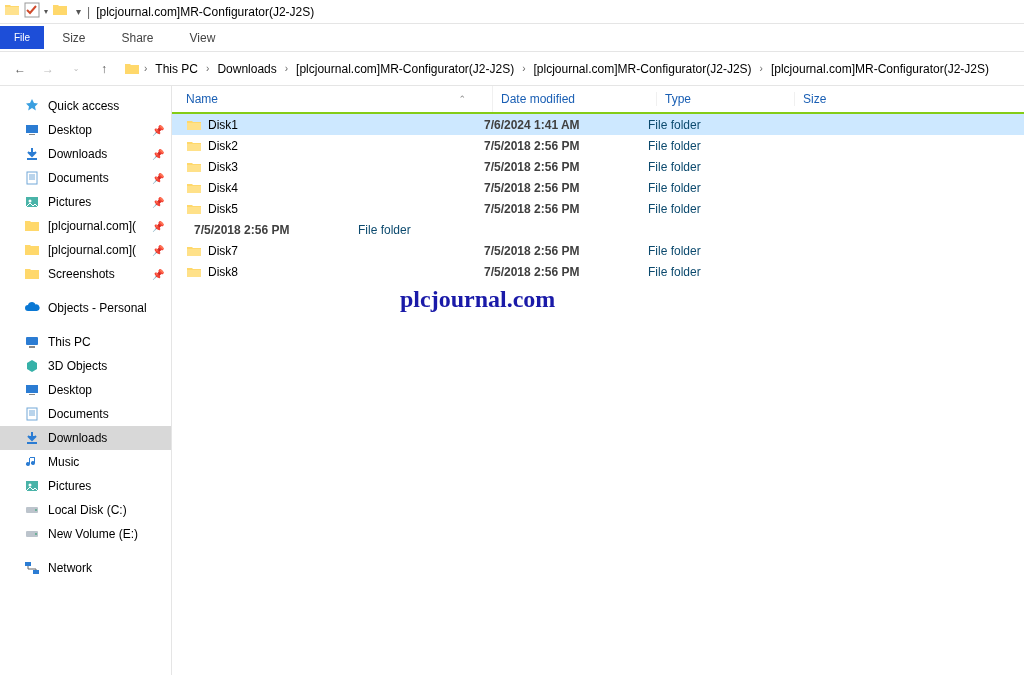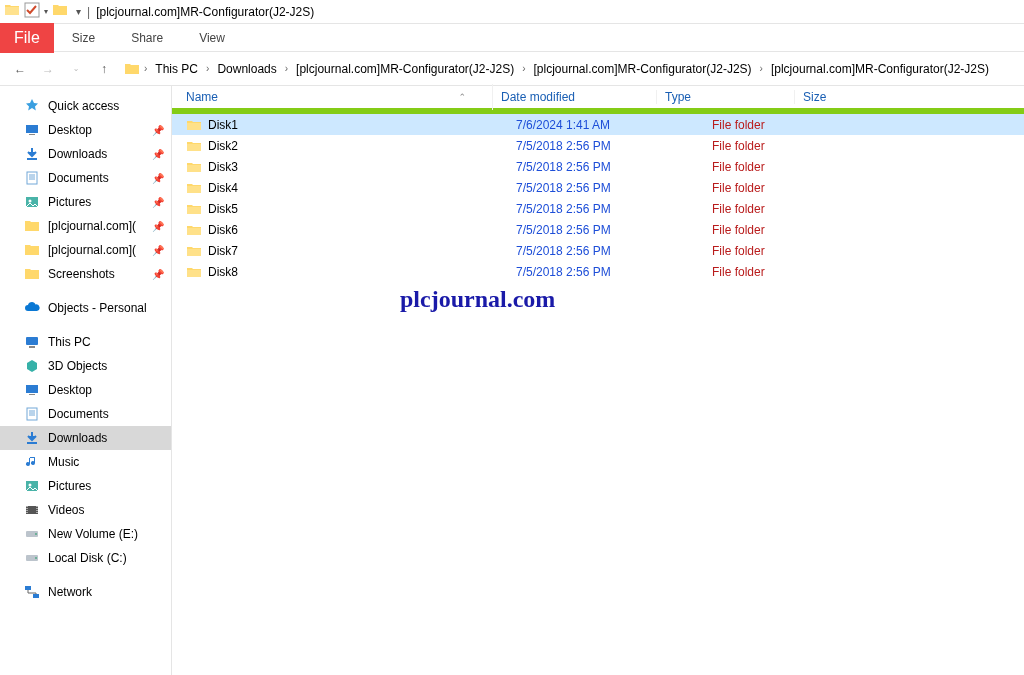--- a/index.html
+++ b/index.html
@@ -10,7 +10,7 @@
 .titlebar .sep { margin:0 6px; color:#666; }
 .titlebar .title { color:#000; }
 .ribbon-tabs { height:28px; display:flex; align-items:center; background:#fff; border-bottom:1px solid #e5e5e5; }
-.ribbon-tabs .file-tab { background:#ef4444; color:#fff; padding:6px 14px; font-size:16px; }
+.ribbon-tabs .file-tab { background:#1d4ed8; color:#fff; padding:6px 14px; font-size:10px; }
 .ribbon-tabs .tab { padding:6px 18px; color:#444; }
 .addrow { height:34px; display:flex; align-items:center; padding:0 8px; border-bottom:1px solid #e5e5e5; gap:4px; }
 .addrow .nav-arrow { width:24px; height:24px; display:flex; align-items:center; justify-content:center; color:#555; }

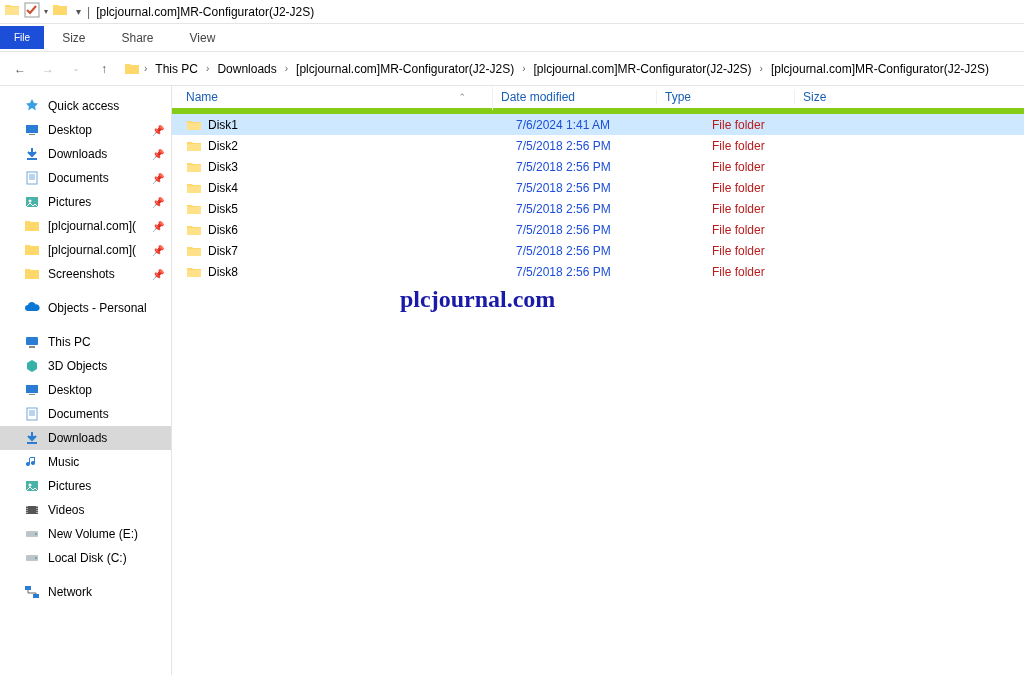--- a/index.html
+++ b/index.html
@@ -30,7 +30,7 @@
 .nav-item .label { overflow:hidden; text-overflow:ellipsis; }
 .spacer { height:10px; }
 .content { flex:1; position:relative; }
-.col-headers { display:flex; height:28px; border-bottom:6px solid #84cc16; padding-left:14px; align-items:center; }
+.col-headers { display:flex; height:28px; border-bottom:2px solid #84cc16; padding-left:14px; align-items:center; }
 .col { color:#1a5fb4; font-size:12px; }
 .col.name { width:290px; display:flex; align-items:center; }
 .col.name .sort { margin-left:auto; margin-right:10px; color:#888; font-size:9px; }

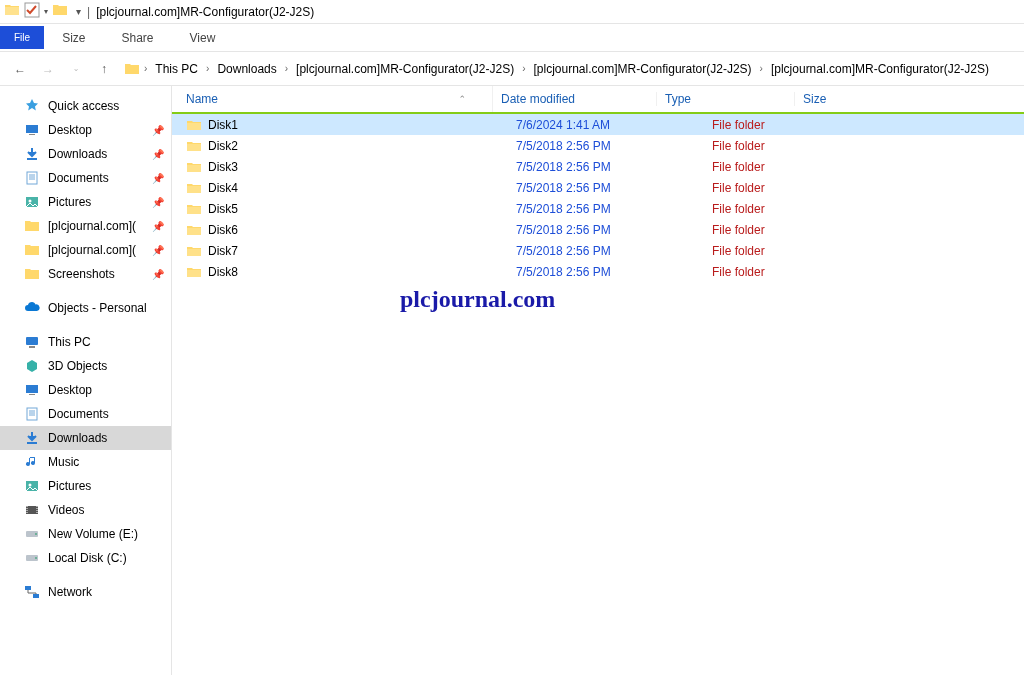--- a/index.html
+++ b/index.html
@@ -38,7 +38,7 @@
 .col.type { width:138px; border-left:1px solid #f0f0f0; padding-left:8px; }
 .col.size { width:80px; border-left:1px solid #f0f0f0; padding-left:8px; }
 .rows { }
-.row { display:flex; height:21px; align-items:center; padding-left:14px;gap:32px; }
+.row { display:flex; height:21px; align-items:center; padding-left:14px; }
 .row.selected { background:#cde8ff; }
 .cell.name { width:290px; display:flex; align-items:center; gap:6px; }
 .cell.date { width:164px; padding-left:8px; color:#1d4ed8; }

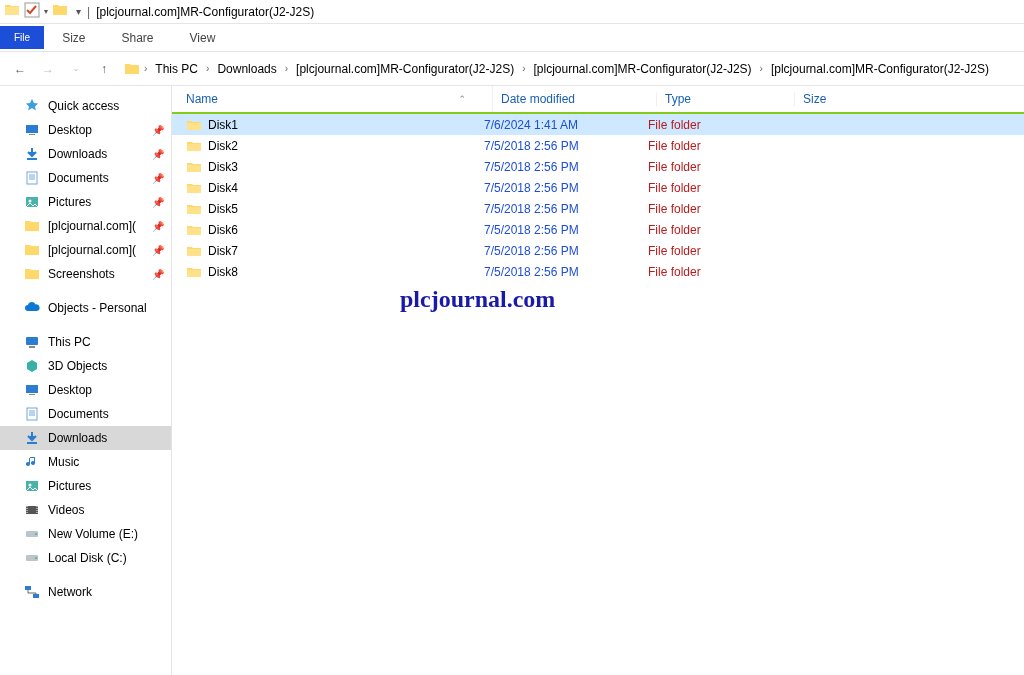--- a/index.html
+++ b/index.html
@@ -41,7 +41,7 @@
 .row { display:flex; height:21px; align-items:center; padding-left:14px; }
 .row.selected { background:#cde8ff; }
 .cell.name { width:290px; display:flex; align-items:center; gap:6px; }
-.cell.date { width:164px; padding-left:8px; color:#1d4ed8; }
+.cell.date { width:164px; padding-left:8px; color:#404040;font-weight:bold; }
 .cell.type { width:138px; padding-left:8px; color:#b91c1c; }
 .cell.size { width:80px; padding-left:8px; color:#555; }
 .folder-ic { width:16px; height:16px; }

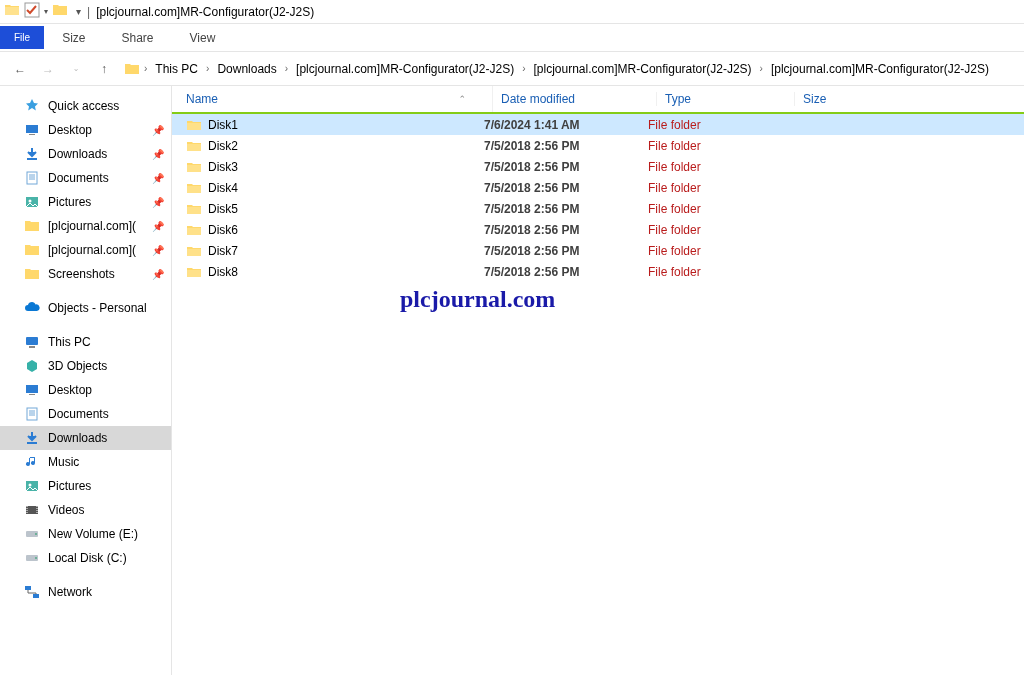--- a/index.html
+++ b/index.html
@@ -42,7 +42,7 @@
 .row.selected { background:#cde8ff; }
 .cell.name { width:290px; display:flex; align-items:center; gap:6px; }
 .cell.date { width:164px; padding-left:8px; color:#404040;font-weight:bold; }
-.cell.type { width:138px; padding-left:8px; color:#b91c1c; }
+.cell.type { width:138px; padding-left:8px; color:#0c4a6e; }
 .cell.size { width:80px; padding-left:8px; color:#555; }
 .folder-ic { width:16px; height:16px; }
 .watermark { position:absolute; top:200px; left:228px; font-family:"Times New Roman",serif; font-size:24px; font-weight:bold; color:#1a1aa8; pointer-events:none; }

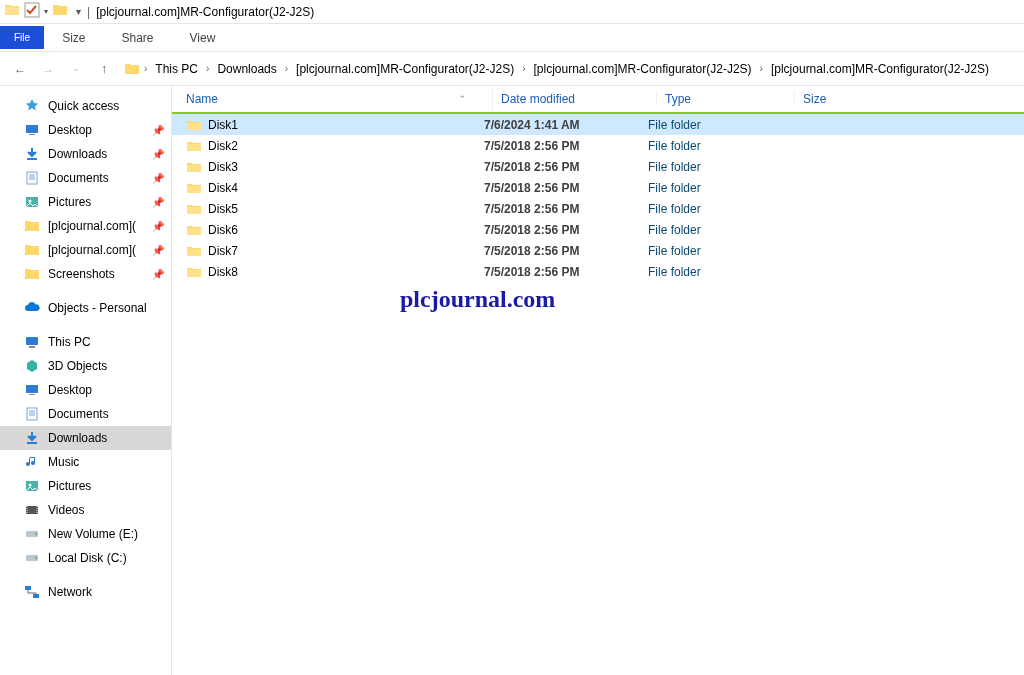--- a/index.html
+++ b/index.html
@@ -366,13 +366,6 @@
           <div class="cell size"></div>
         </div>
         <div class="row">
-          <div class="cell name">
-            <span class="folder-ic"><svg viewBox="0 0 16 16">
-                <path fill="#ffd86b" d="M1 4h5l1 1h8v8H1z"></path>
-                <path fill="#ffe9a8" d="M1 6h14v7H1z" opacity=".5"></path>
-              </svg></span>
-            <span>Disk6</span>
-          </div>
           <div class="cell date">7/5/2018 2:56 PM</div>
           <div class="cell type">File folder</div>
           <div class="cell size"></div>

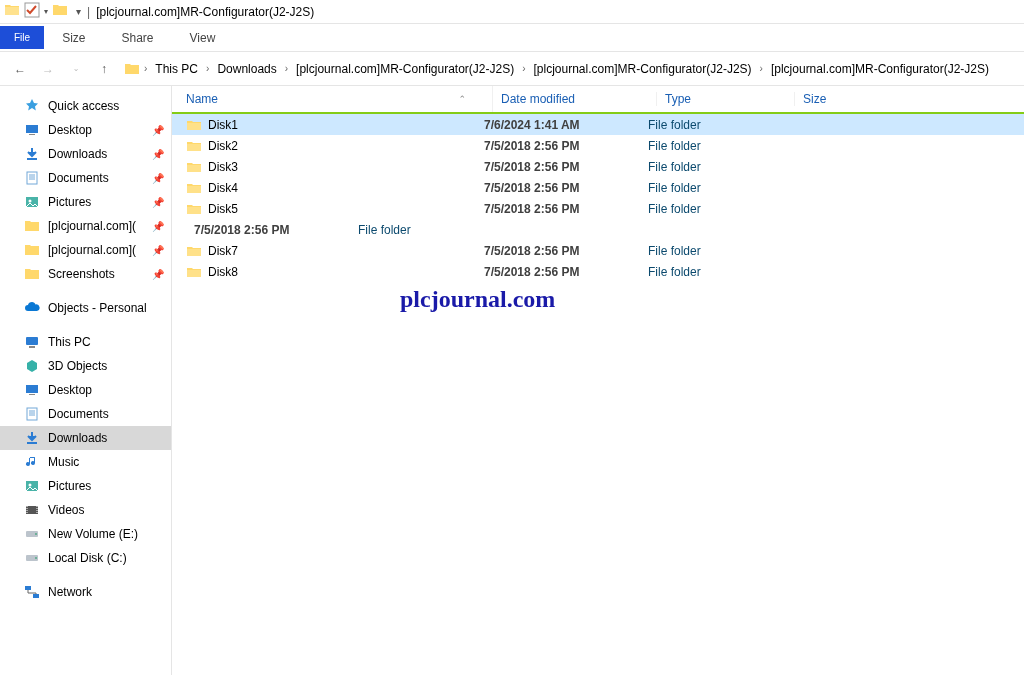--- a/index.html
+++ b/index.html
@@ -256,15 +256,6 @@
         <div class="nav-item">
           <span class="ic">
             <svg viewBox="0 0 16 16">
-              <rect x="2" y="4" width="12" height="8" fill="#555"></rect>
-              <path d="M3 4v8M13 4v8" stroke="#fff" stroke-dasharray="1 1"></path>
-            </svg>
-          </span>
-          <span class="label">Videos</span>
-        </div>
-        <div class="nav-item">
-          <span class="ic">
-            <svg viewBox="0 0 16 16">
               <rect x="2" y="5" width="12" height="6" fill="#bcc4cc" rx="1"></rect>
               <circle cx="12" cy="8" r="1" fill="#5a8"></circle>
             </svg>

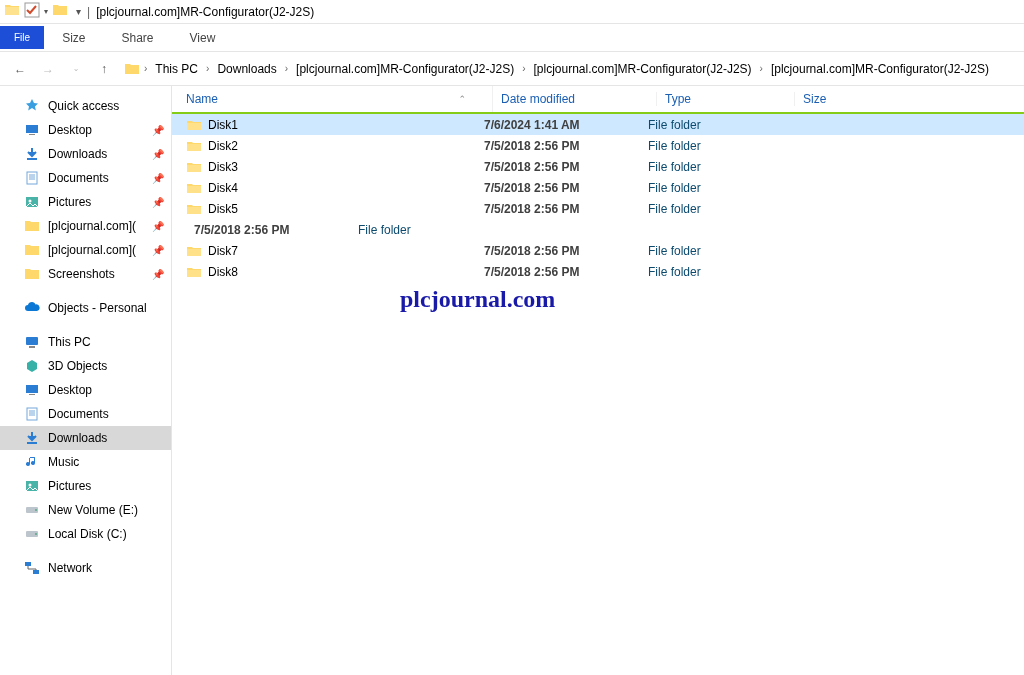--- a/index.html
+++ b/index.html
@@ -260,7 +260,7 @@
               <circle cx="12" cy="8" r="1" fill="#5a8"></circle>
             </svg>
           </span>
-          <span class="label">New Volume (E:)</span>
+          <span class="label">Local Disk (C:)</span>
         </div>
         <div class="nav-item">
           <span class="ic">
@@ -269,7 +269,7 @@
               <circle cx="12" cy="8" r="1" fill="#5a8"></circle>
             </svg>
           </span>
-          <span class="label">Local Disk (C:)</span>
+          <span class="label">New Volume (E:)</span>
         </div>
       </div>
     <div class="spacer"></div>

